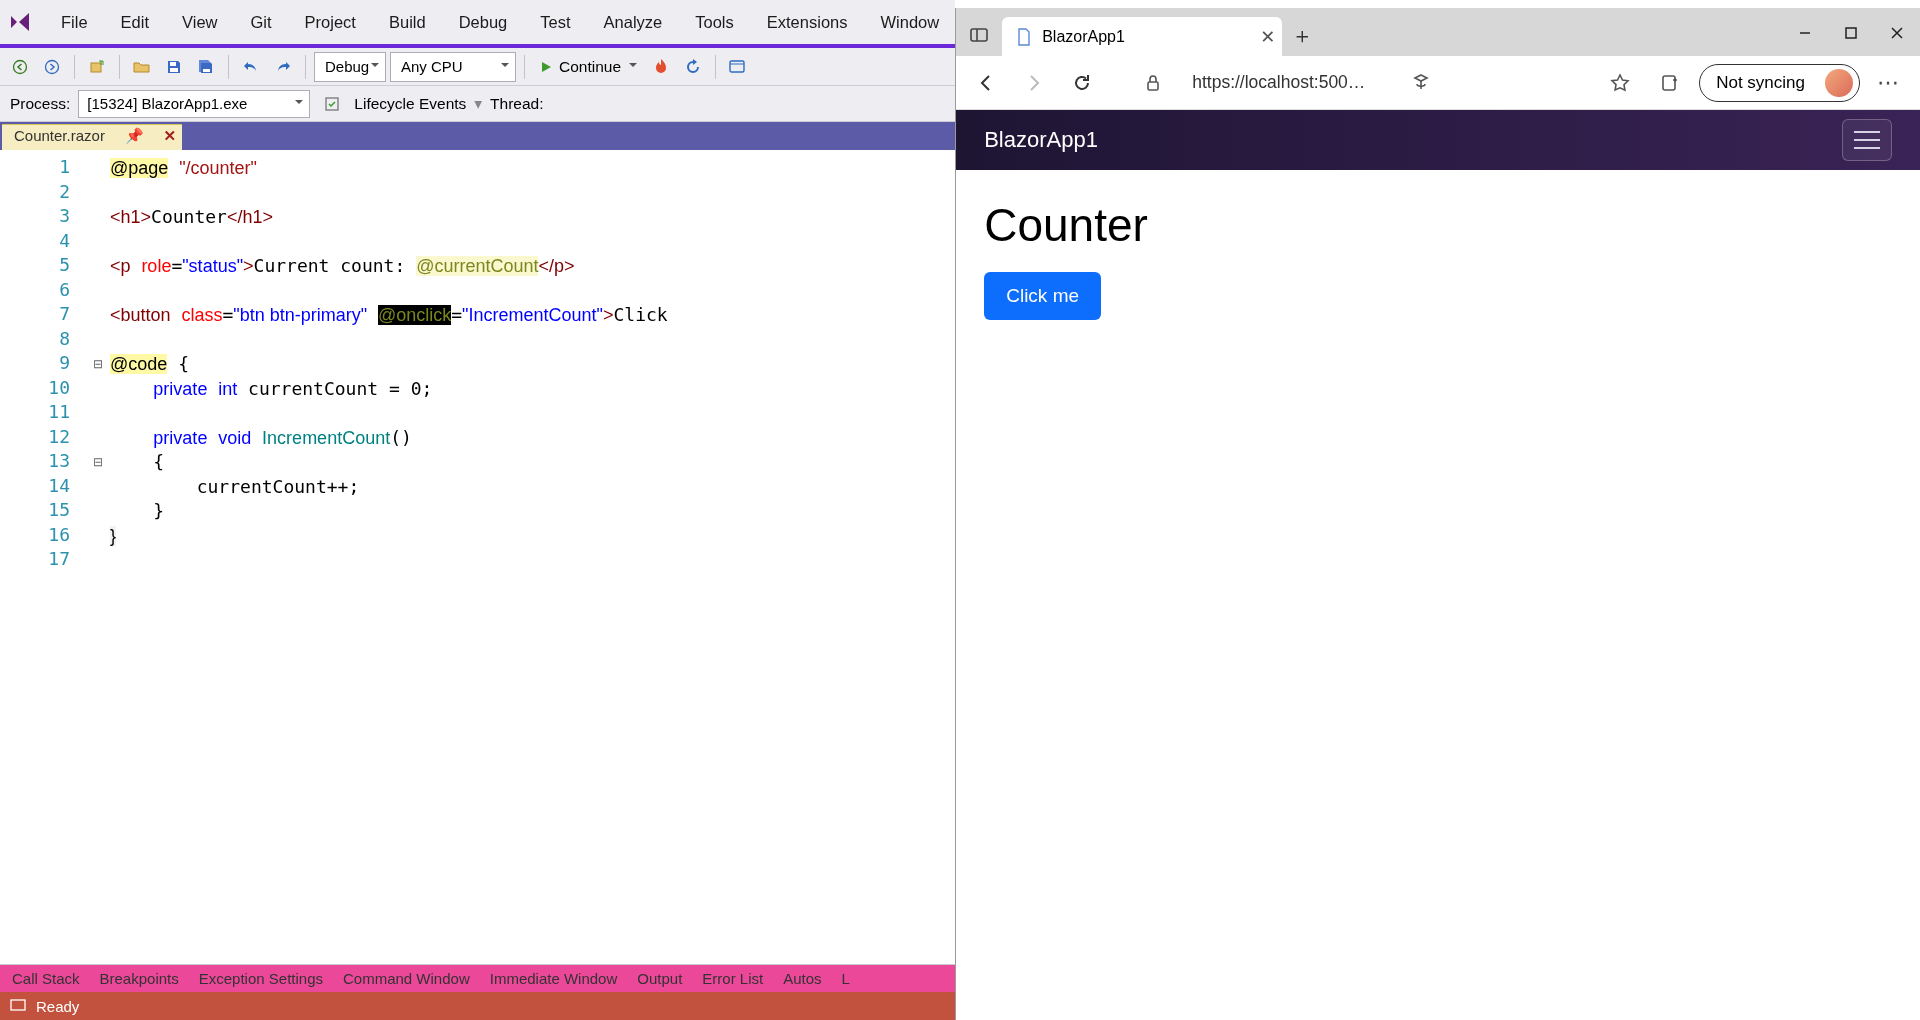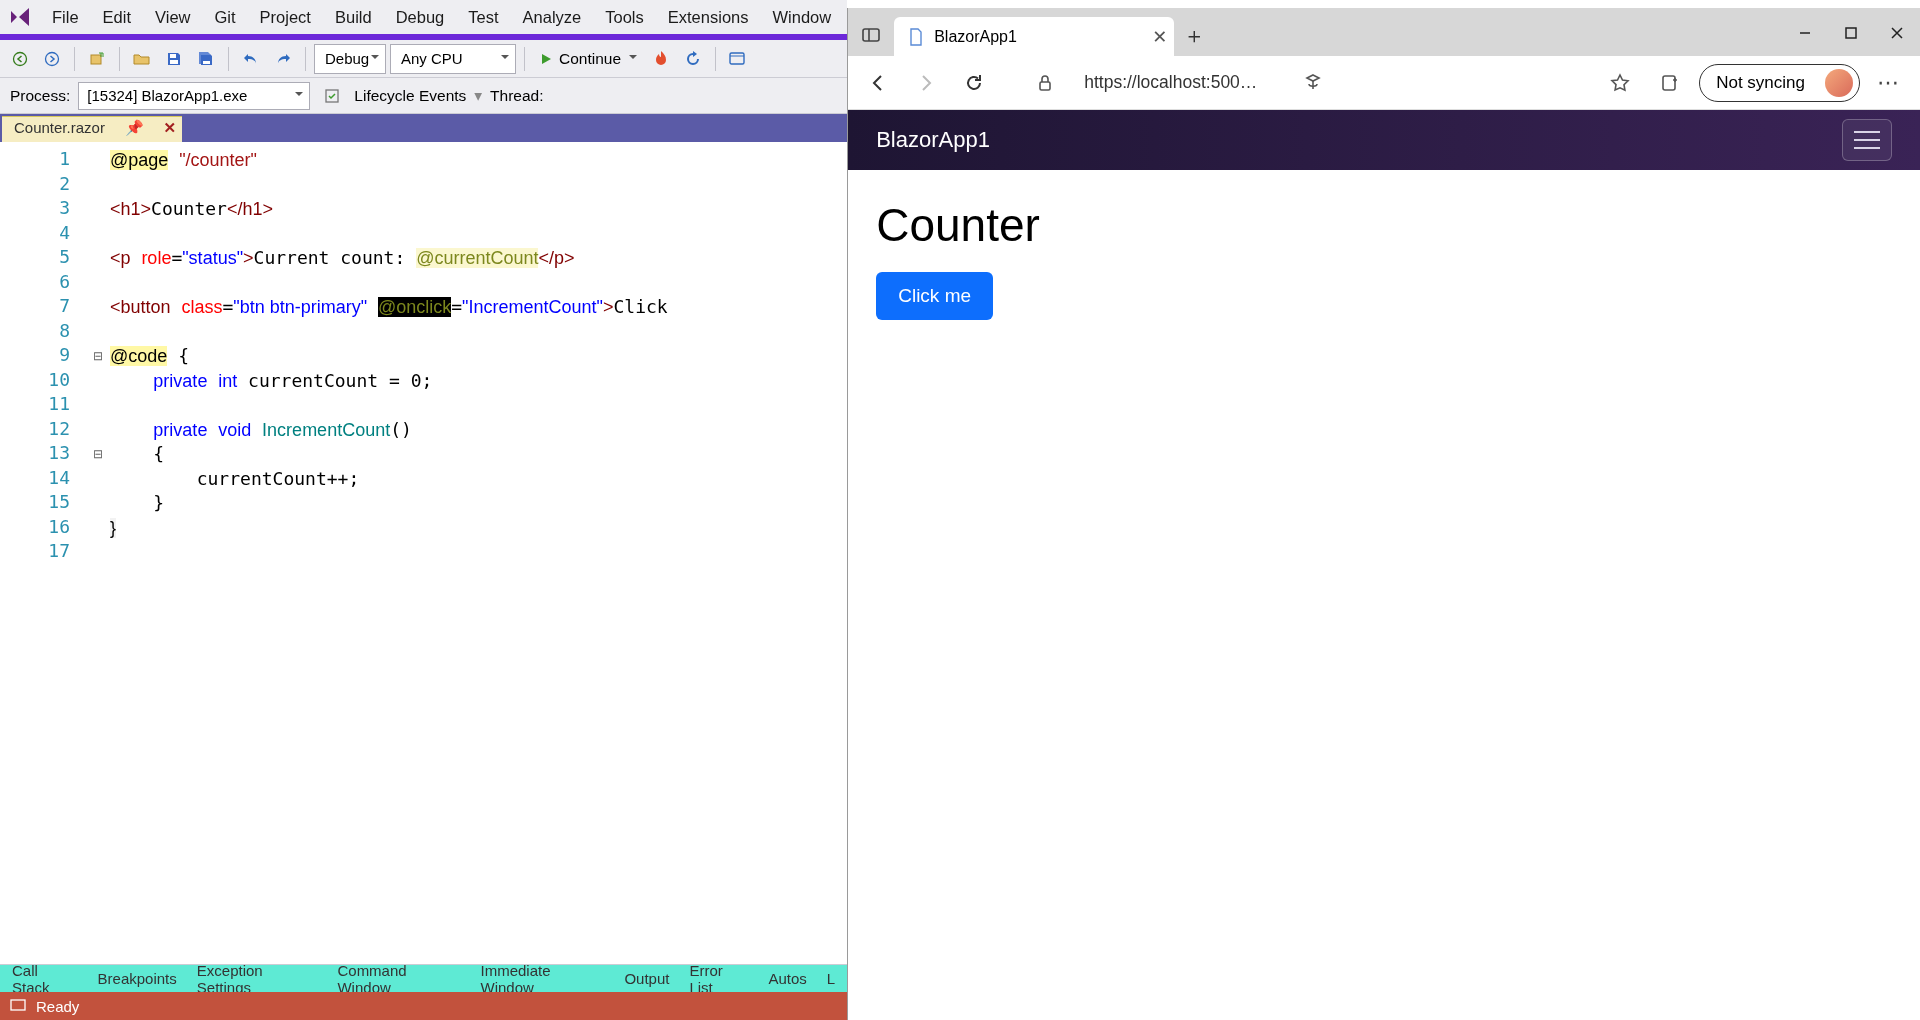--- a/index.html
+++ b/index.html
@@ -7,7 +7,7 @@
   .root { display:flex; width:100%; height:100%; }
   
   .vs { flex:0 0 758px; display:flex; flex-direction:column; background:#eeeef2; }
-  .vs-menubar { height:40px; display:flex; align-items:center; padding:0 4px; background:#eeeef2; border-bottom:6px solid #6d28d9; }
+  .vs-menubar { height:48px; display:flex; align-items:center; padding:0 4px; background:#eeeef2; border-bottom:4px solid #6d28d9;gap:9px; }
   .vs-logo { width:28px; height:28px; margin:0 6px 0 2px; display:flex; align-items:center; justify-content:center; }
   .vs-menu-item { font-size:16.5px; padding:4px 12px; color:#1b1b1b; cursor:pointer; }
   .vs-toolbar { height:38px; display:flex; align-items:center; padding:2px 6px; gap:4px; background:#eeeef2; border-bottom:1px solid #ccccd4; }

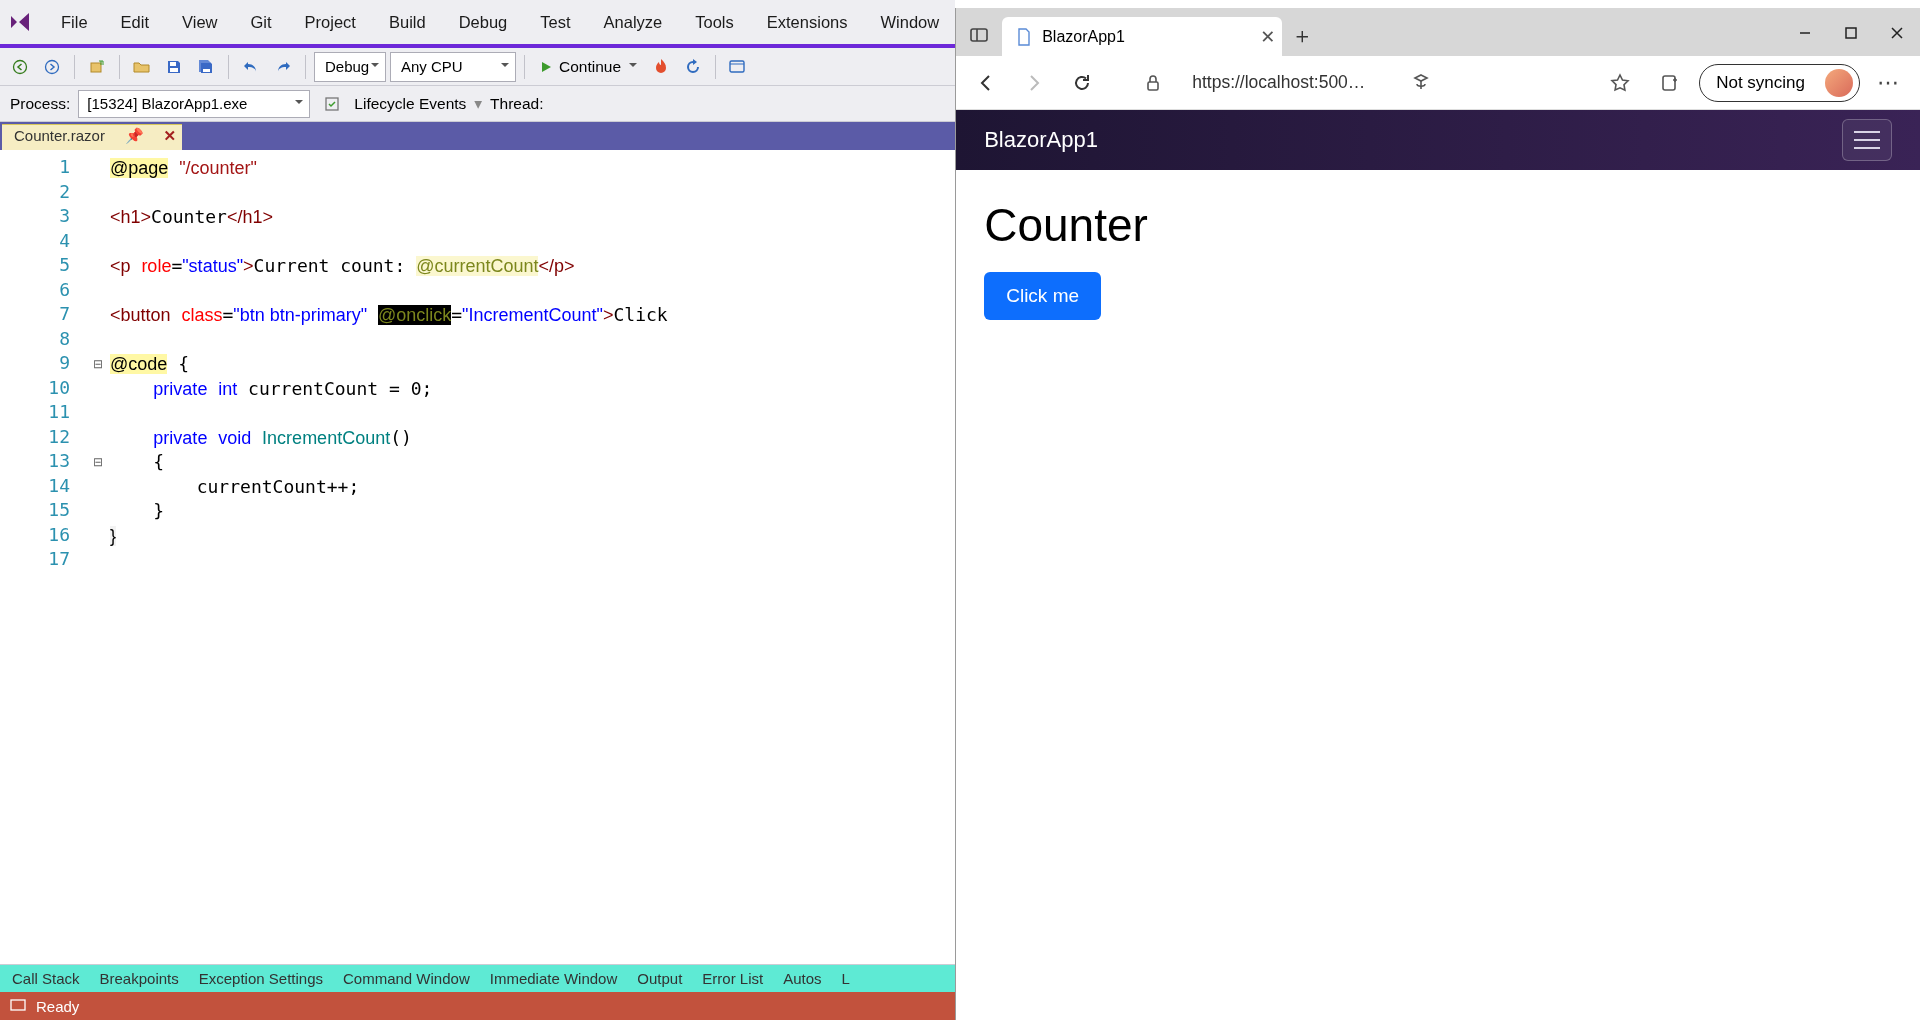--- a/index.html
+++ b/index.html
@@ -45,7 +45,7 @@
   .zoom { width:66px; height:22px; border:1px solid #acacb6; background:#fff; padding:0 20px 0 6px; position:relative; font-size:13.5px; display:flex; align-items:center; }
   .zoom::after { content:""; position:absolute; right:5px; top:50%; transform:translateY(-50%); border:4px solid transparent; border-top-color:#555; }
   .check-ic { width:16px; height:16px; border-radius:50%; background:#2e8b1a; display:inline-flex; align-items:center; justify-content:center; color:#fff; font-size:11px; }
-  .vs-bottomtabs { height:28px; background:#5eead4; display:flex; align-items:center; padding:0 2px; gap:0; font-size:15px; border-top:1px solid #ccccd4; }
+  .vs-bottomtabs { height:28px; background:#ec4899; display:flex; align-items:center; padding:0 2px; gap:0; font-size:15px; border-top:1px solid #ccccd4; }
   .bt { padding:4px 10px; color:#333; cursor:pointer; }
   .vs-statusbar { height:28px; background:#c2523d; color:#fff; display:flex; align-items:center; padding:0 10px; gap:10px; font-size:15px; }
   

